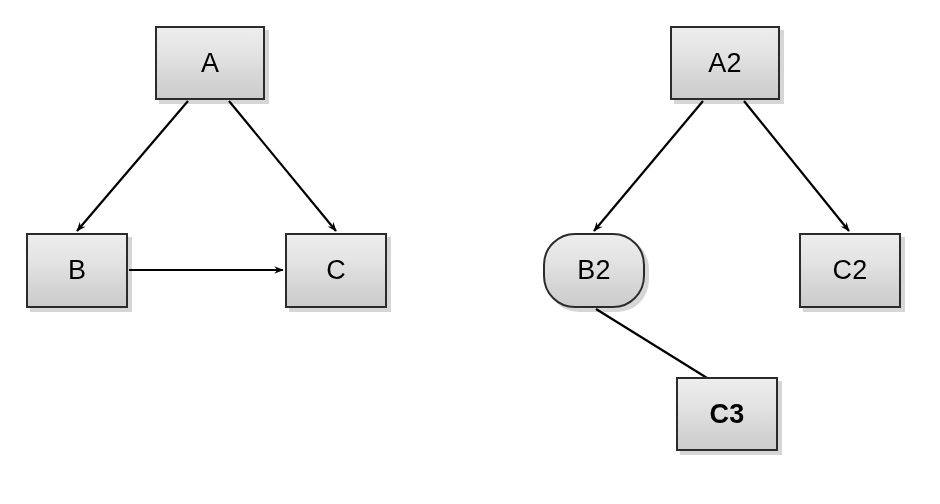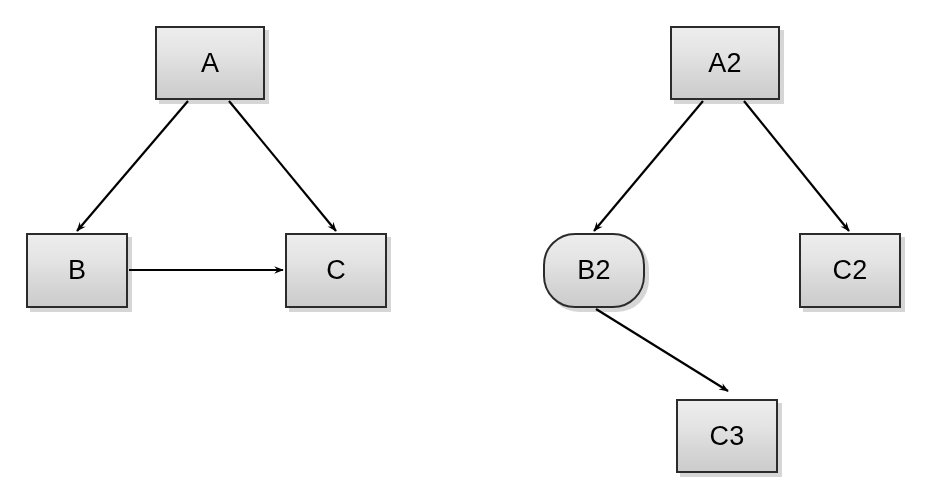--- a/index.html
+++ b/index.html
@@ -88,7 +88,7 @@
       <div class="node" style="left: 799px; top: 233px; width: 102px; height: 75px;">
         <span class="node-label">C2</span>
       </div>
-      <div class="node" style="left: 676px; top: 399px; width: 102px; height: 74px;">
+      <div class="node" style="left: 676px; top: 377px; width: 102px; height: 74px; font-weight: bold;">
         <span class="node-label">C3</span>
       </div>
     </div>

